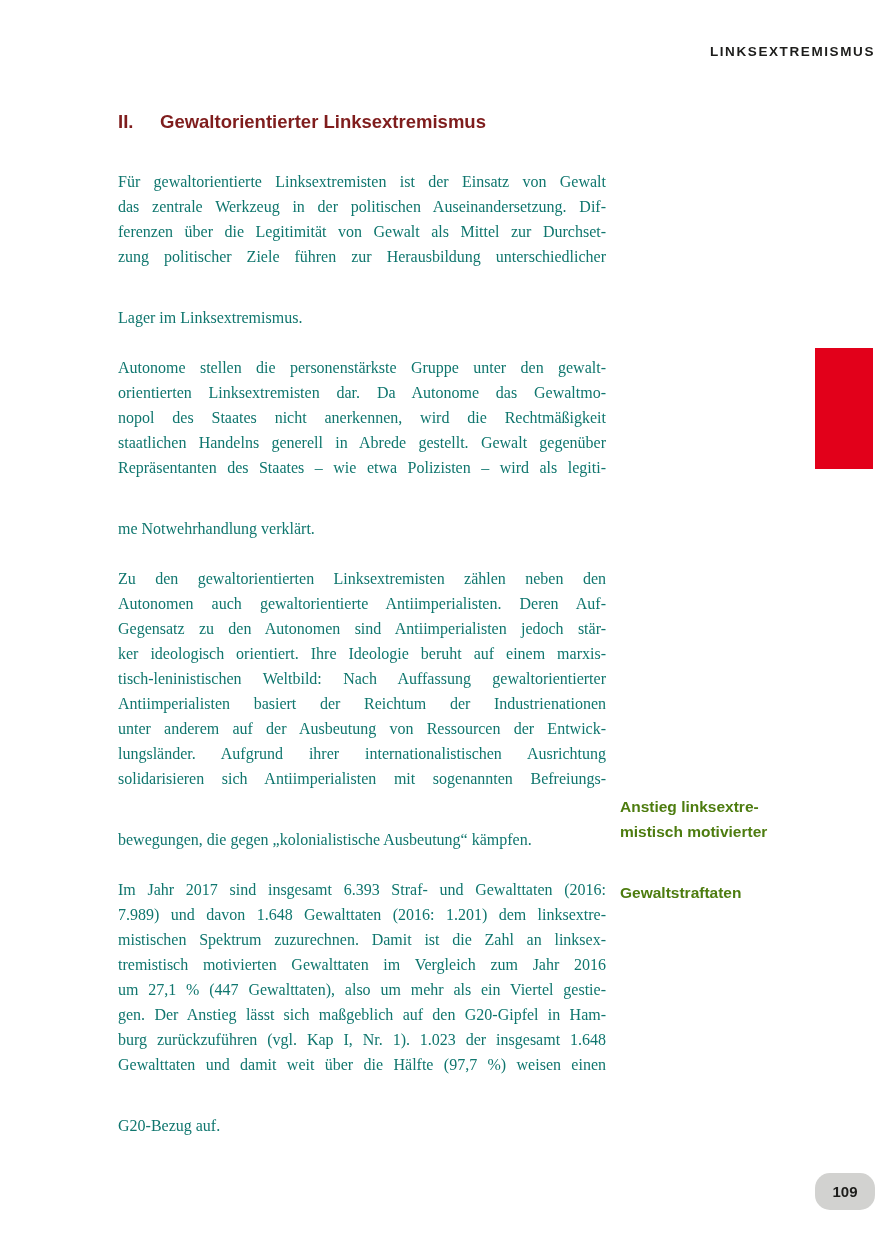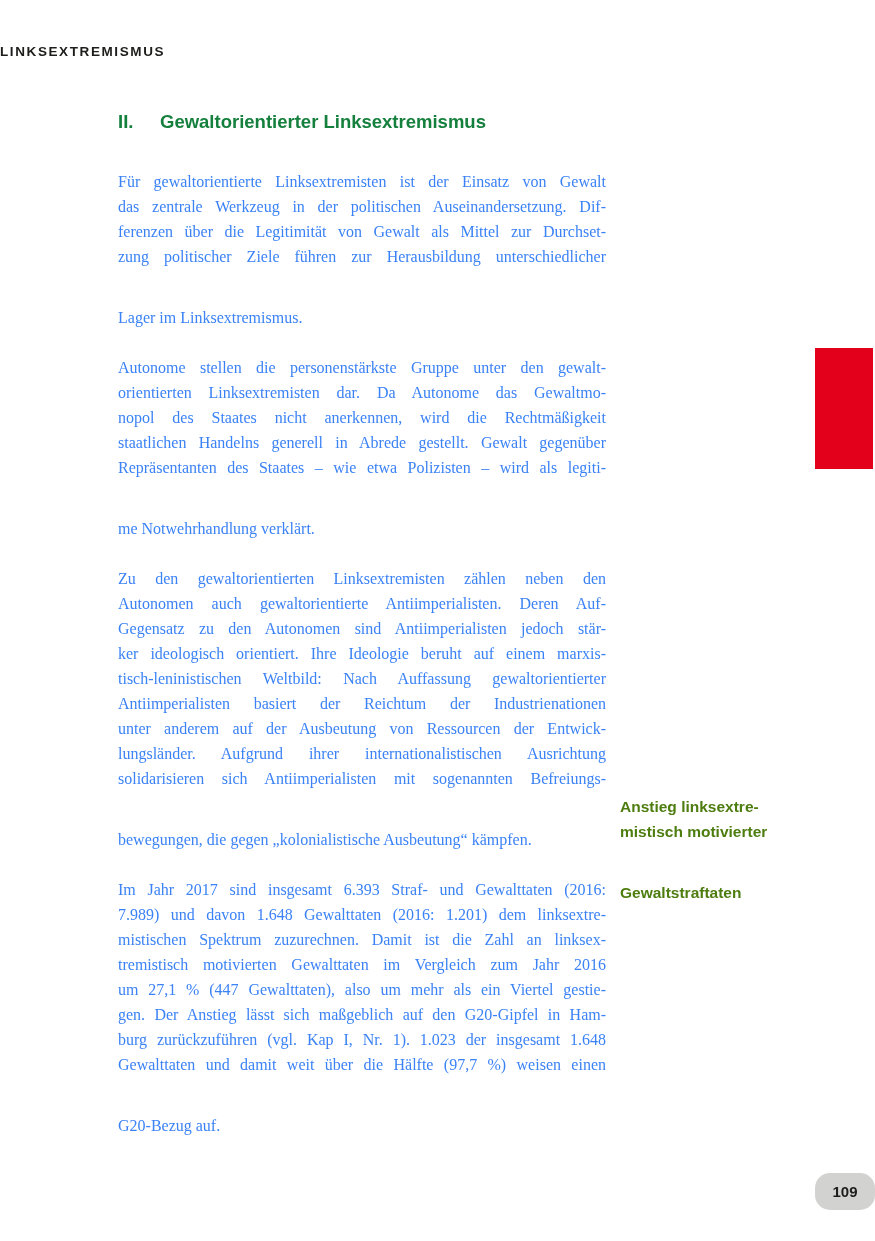--- a/index.html
+++ b/index.html
@@ -13,7 +13,7 @@
   }
   .running-header {
     position: absolute; top: 44px; left: 0; width: 875px;
-    text-align: left;
+    text-align: right;
     font-family: "Liberation Sans", sans-serif;
     font-size: 13.5px; font-weight: 600;
     letter-spacing: 1.6px;

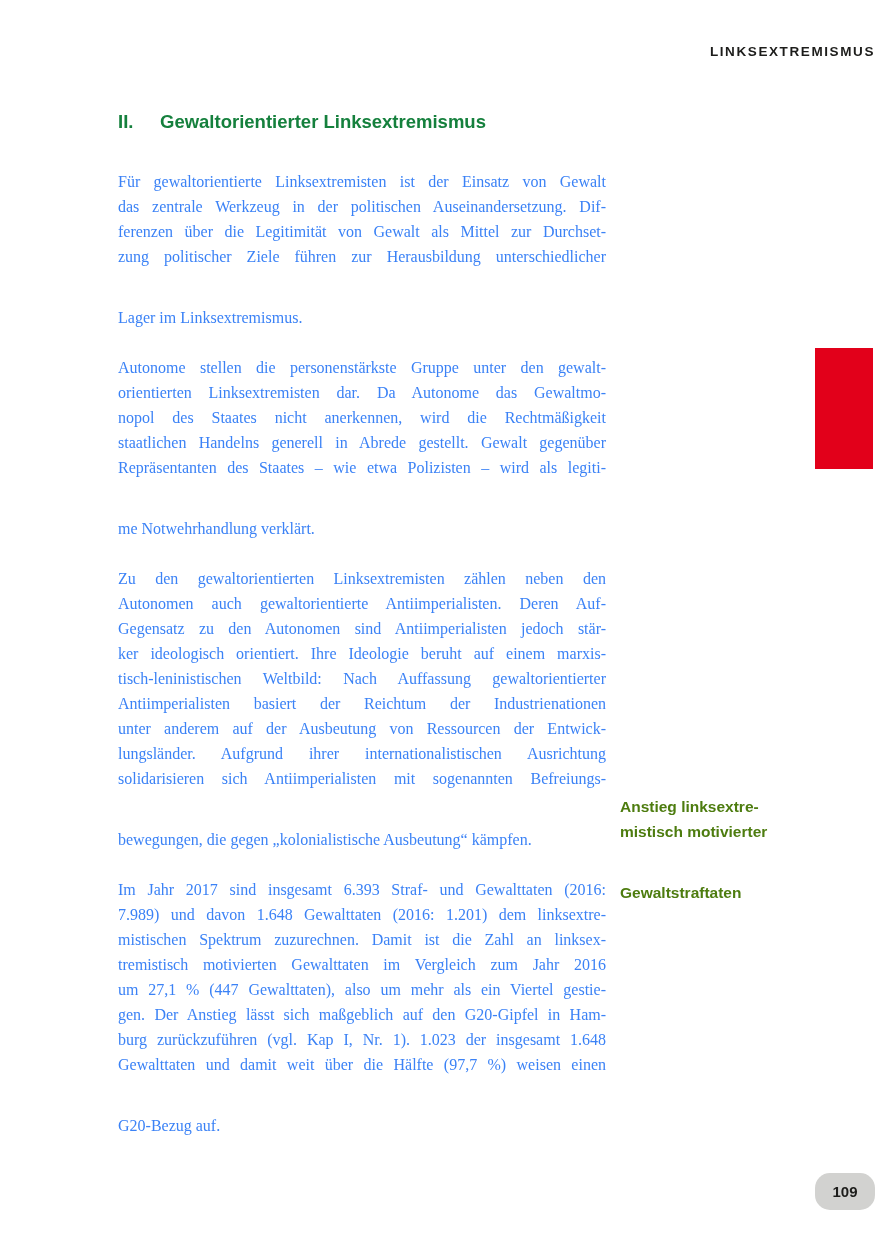--- a/index.html
+++ b/index.html
@@ -24,7 +24,7 @@
     display: flex;
     font-family: "Liberation Sans", sans-serif;
     font-size: 18.5px; font-weight: 700;
-    color: #15803d;
+    color: #7f1d1d;
   }
   .heading-number { width: 42px; flex: 0 0 42px; }
   .body-column {

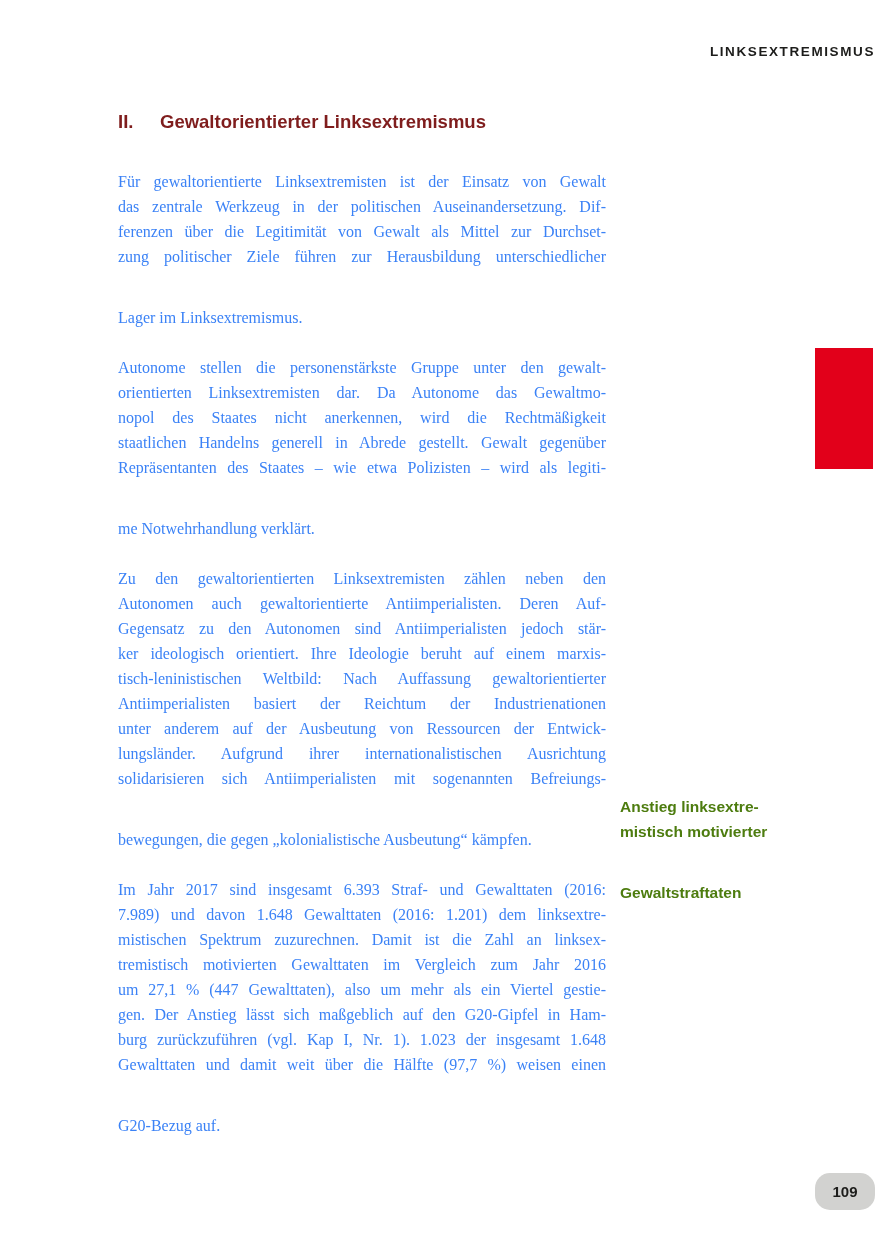--- a/index.html
+++ b/index.html
@@ -30,7 +30,7 @@
   .body-column {
     position: absolute; left: 118px; top: 169px; width: 488px;
     font-size: 16px; line-height: 25px;
-    color: #3b82f6;
+    color: #0f766e;
   }
   .paragraph { margin: 0 0 25px 0; }
   .line { text-align: justify; text-align-last: justify; white-space: normal; }

